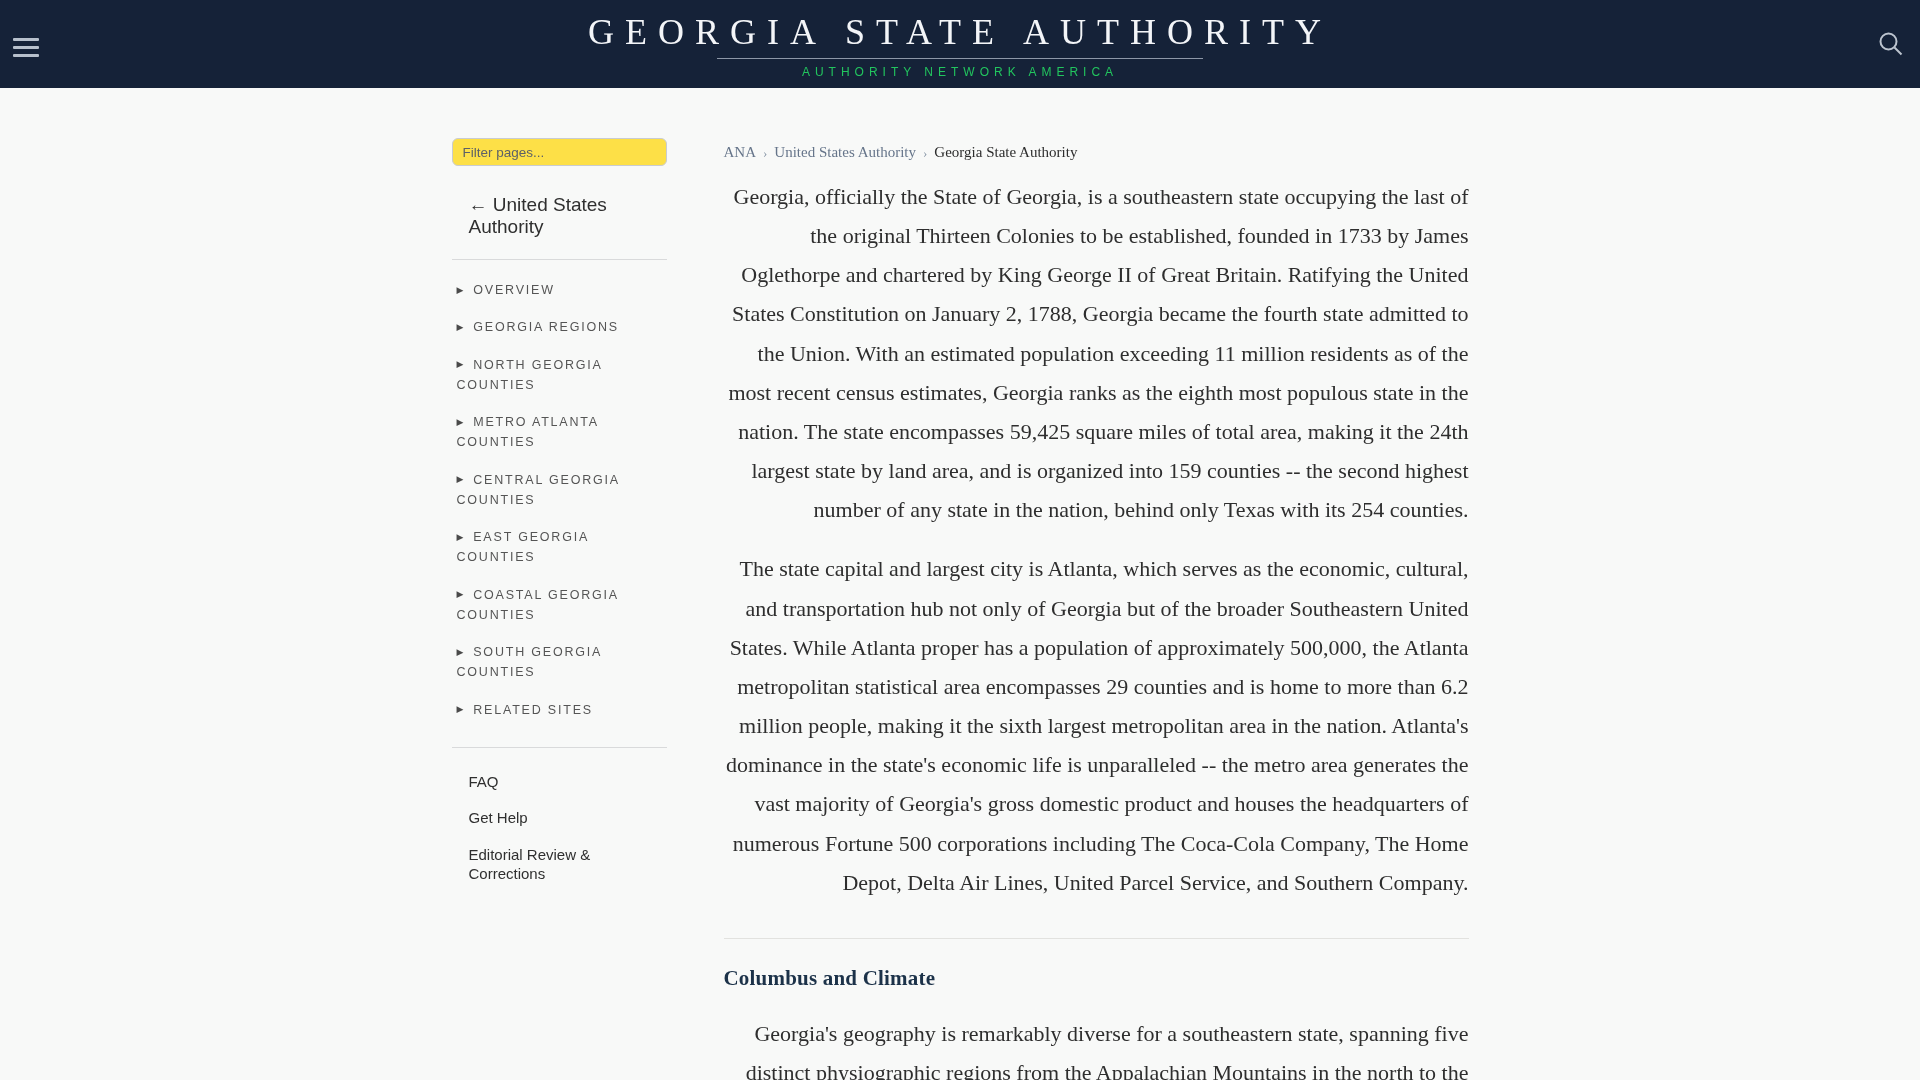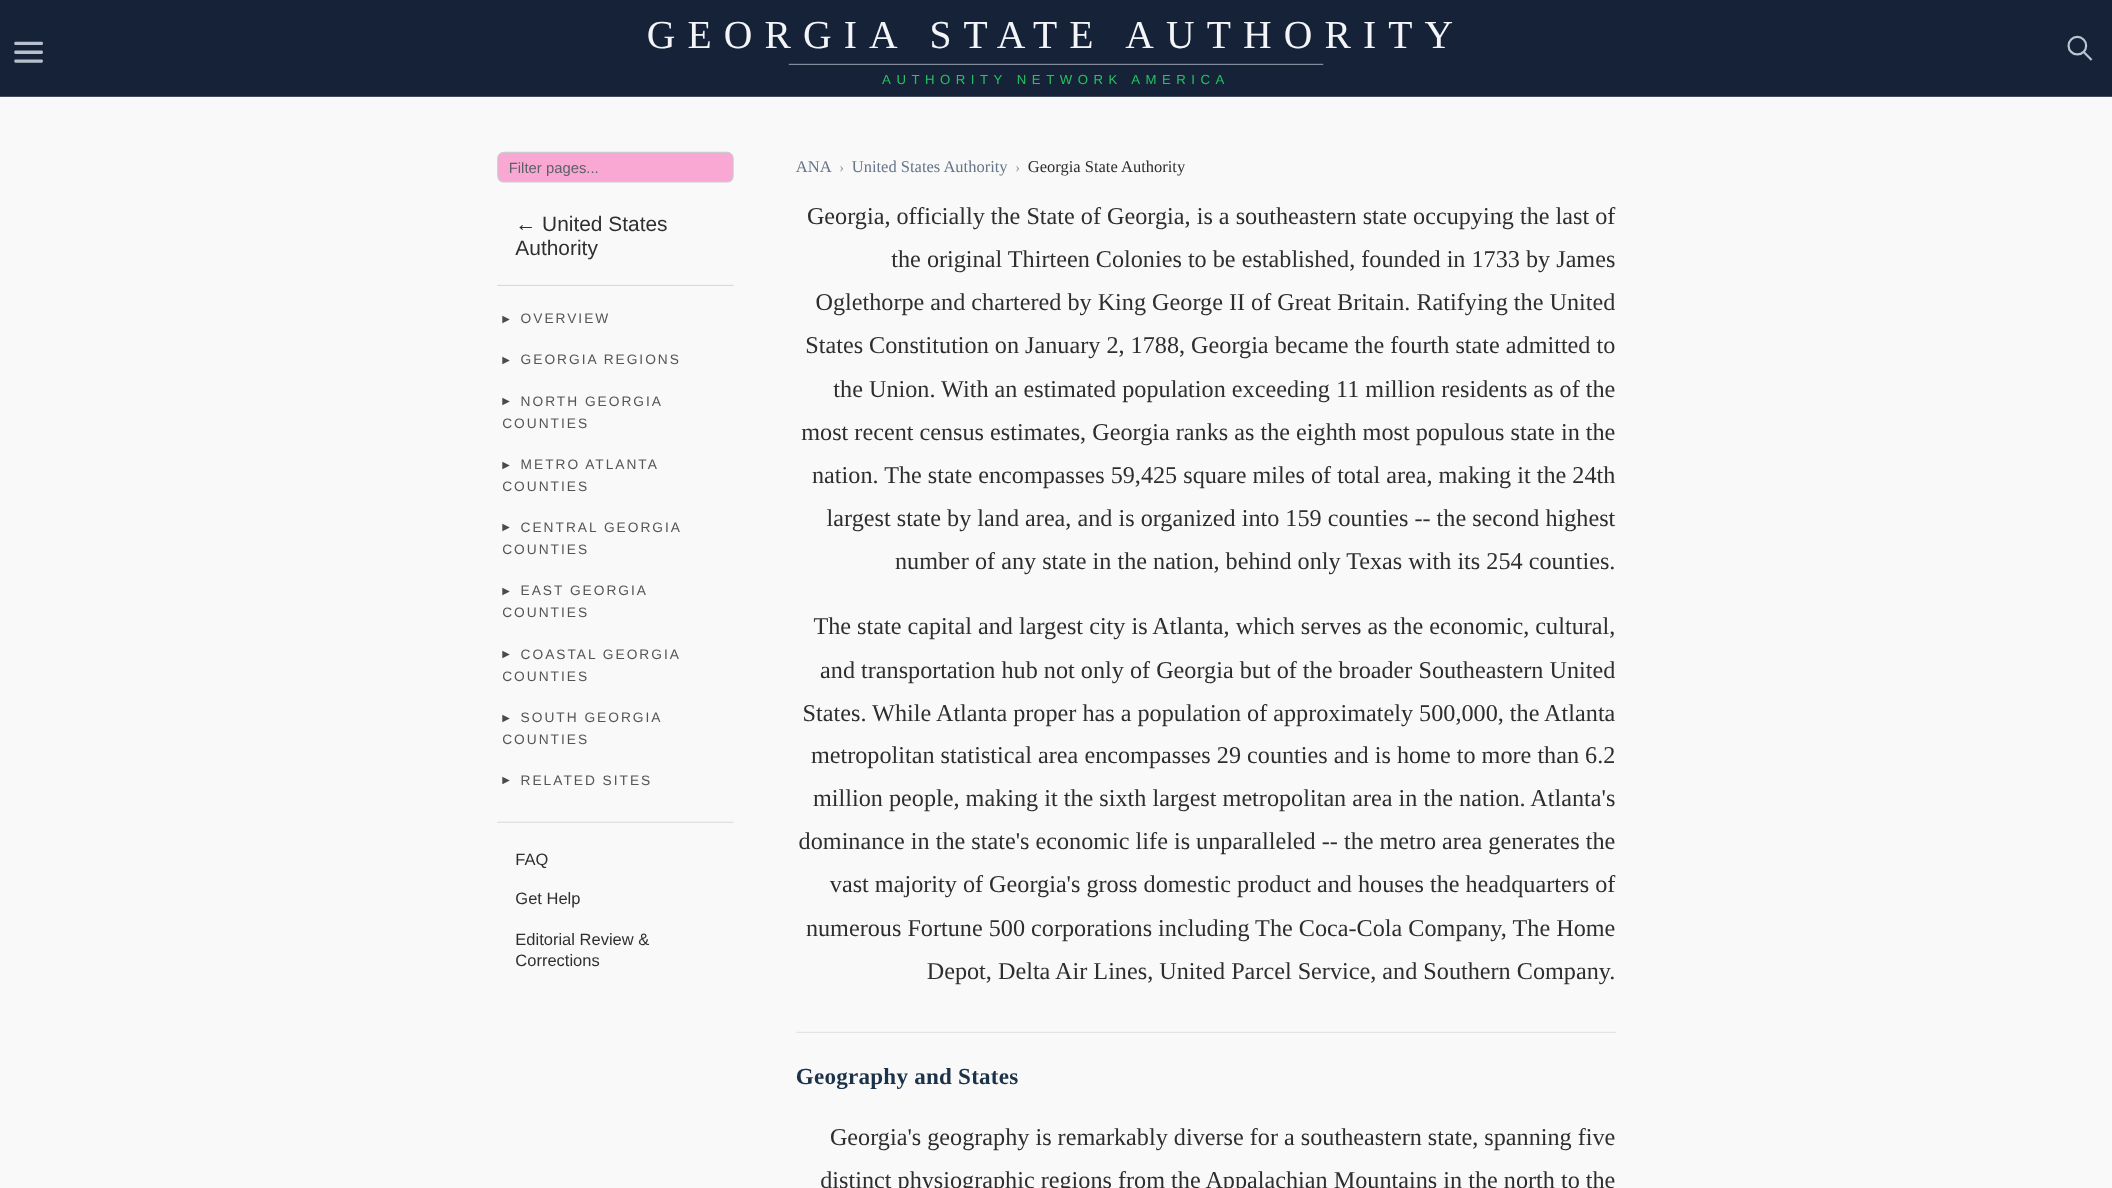--- a/index.html
+++ b/index.html
@@ -47,7 +47,7 @@
   
   .filter-input {
     width: 100%; height: 28px; padding: 4px 10px;
-    border: 1px solid #c9ccd1; border-radius: 6px; background: #f9a8d4;
+    border: 1px solid #c9ccd1; border-radius: 6px; background: #fde047;
     font-family: "Liberation Sans", sans-serif; font-size: 13.5px; color: #333;
     outline: none;
   }

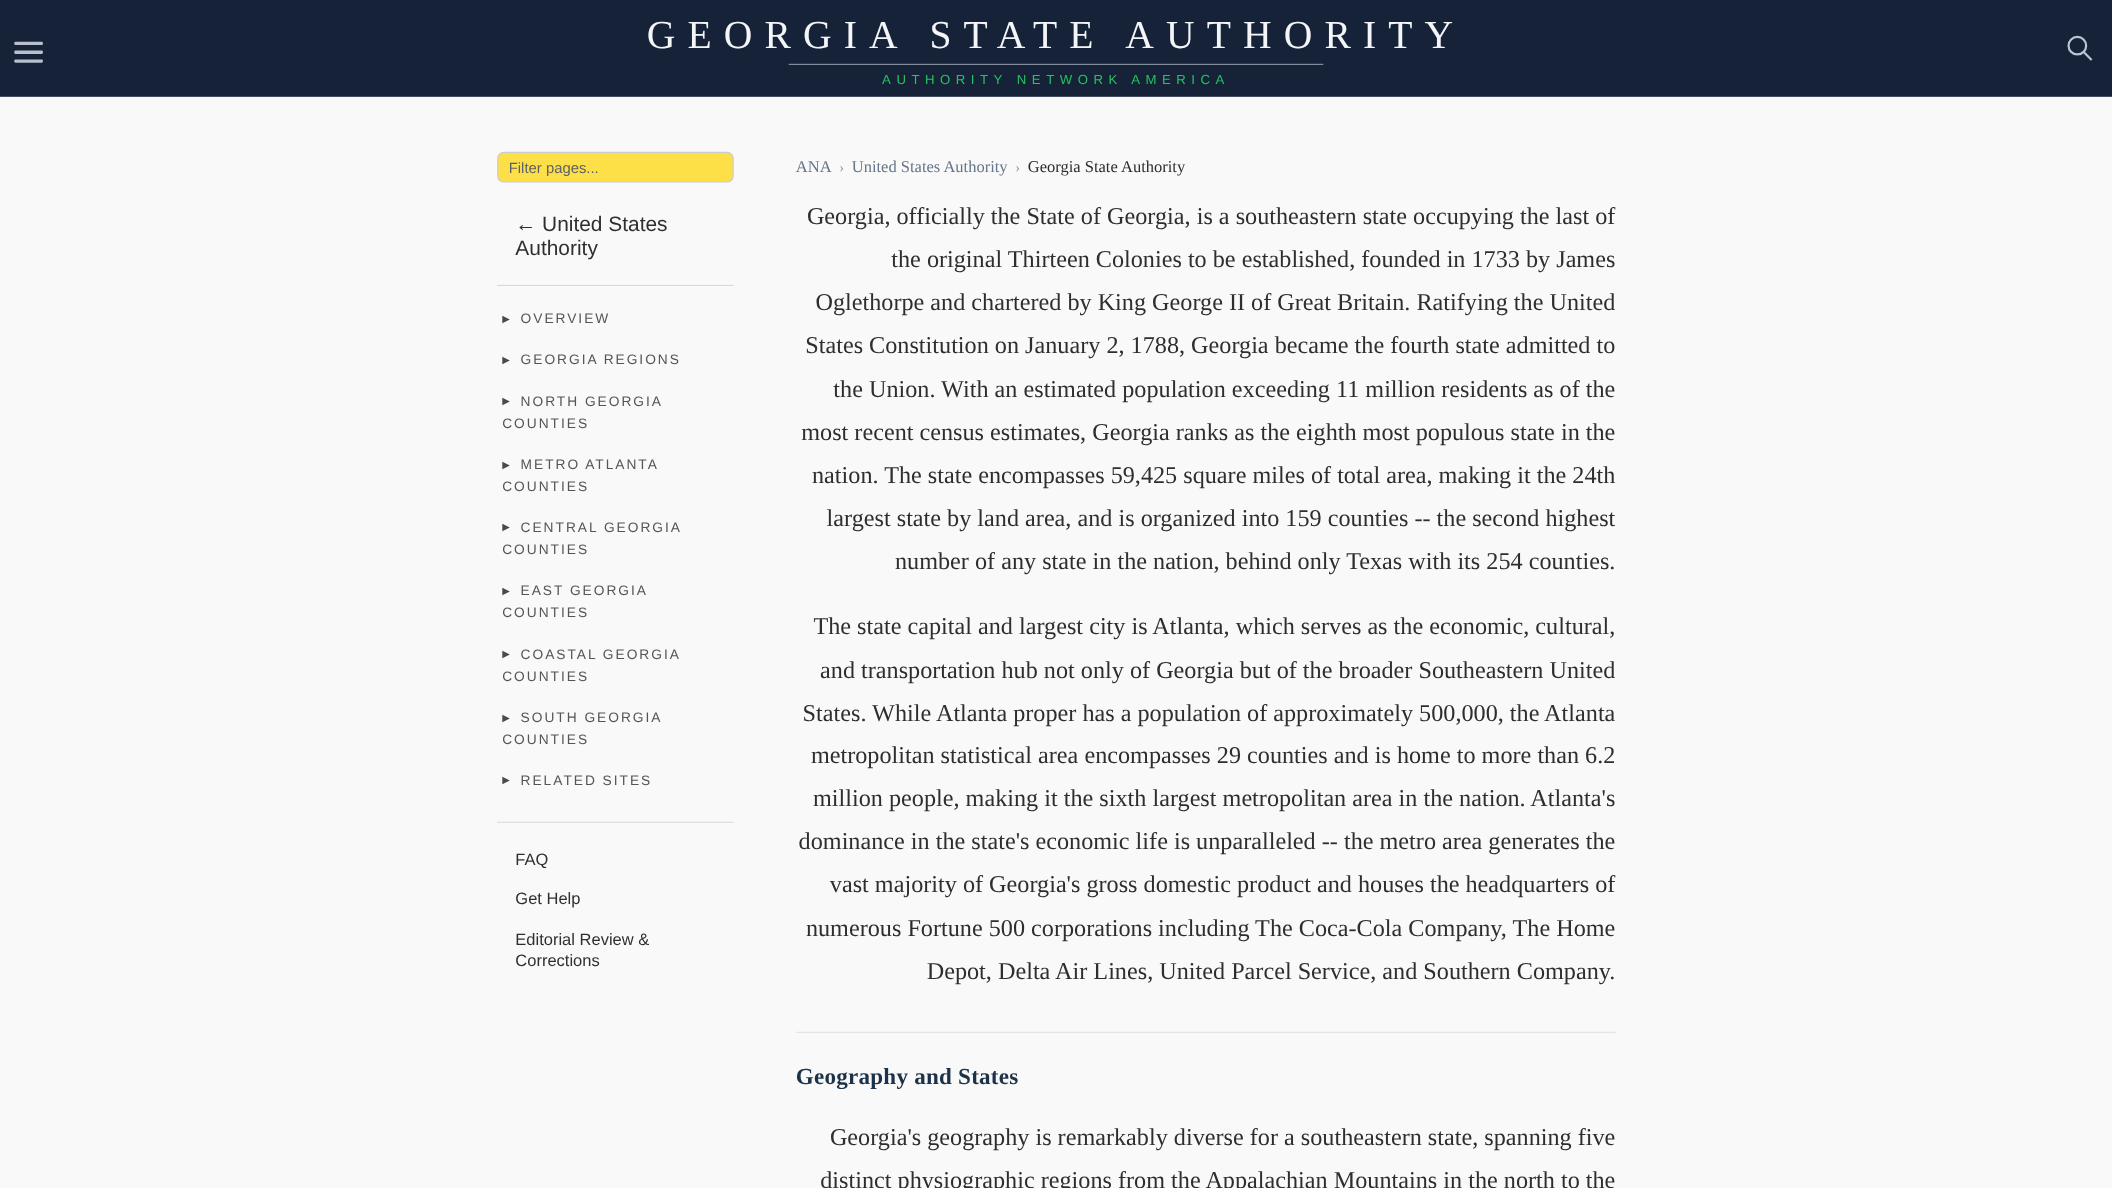--- a/index.html
+++ b/index.html
@@ -160,7 +160,7 @@
 
       <hr class="section-rule">
 
-      <h2 class="section-heading">Geography and States</h2>
+      <h2 class="section-heading">Columbus and Climate</h2>
 
       <p>Georgia's geography is remarkably diverse for a southeastern state, spanning five distinct physiographic regions from the Appalachian Mountains in the north to the Atlantic coastal plain in the southeast. The Blue Ridge Mountains in the state's northeastern corner include Brasstown Bald, Georgia's highest point at 4,784 feet above sea level. South of the Blue Ridge lies the Ridge and Valley province, characterized by parallel ridges and fertile valleys. The Piedmont Plateau, which includes Atlanta and much of the state's population, occupies the central portion of the state, giving way to the Coastal Plain that covers the southern two-thirds of Georgia's land area. The Fall Line, where the Piedmont meets the Coastal Plain, runs roughly through Columbus, Macon, and Augusta, and historically marked the limit of river navigation.</p>
 

